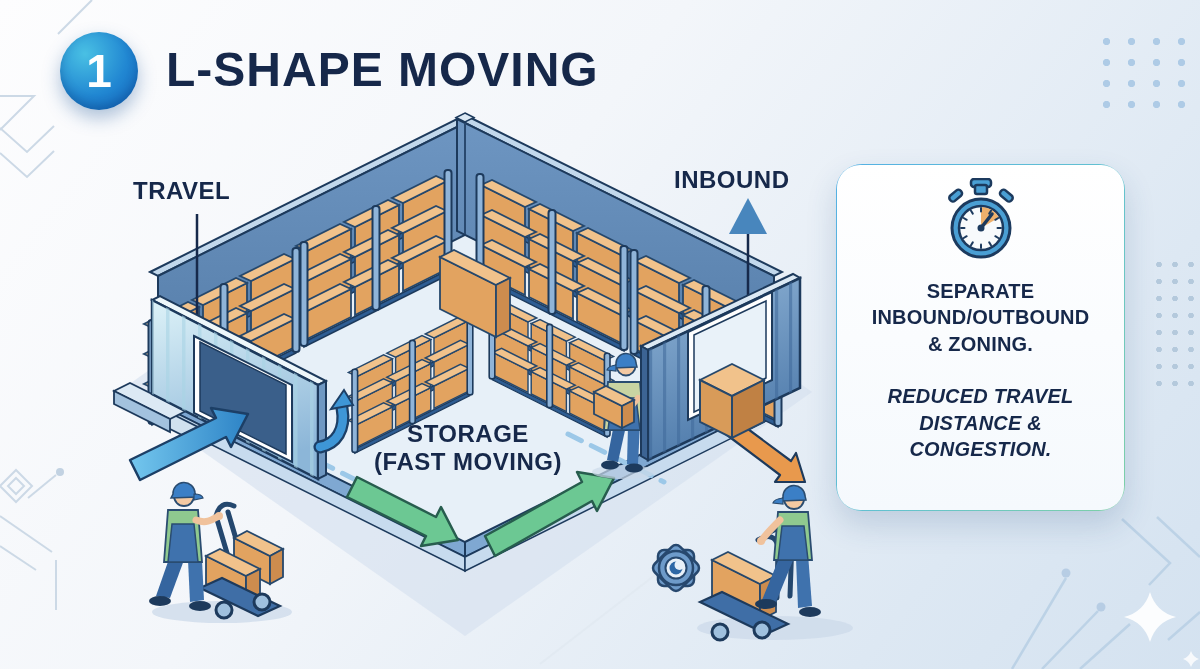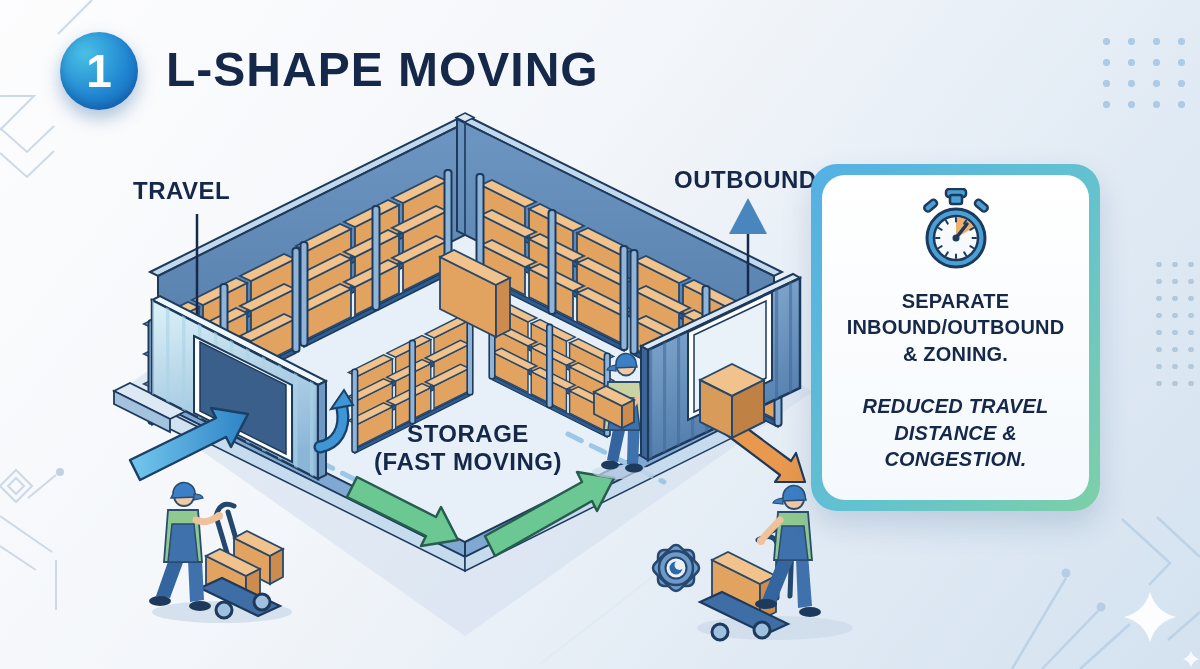--- a/index.html
+++ b/index.html
@@ -301,7 +301,7 @@
   <div class="title">L-SHAPE MOVING</div>
 
   <div class="lbl lbl-inbound">TRAVEL</div>
-  <div class="lbl lbl-outbound">OUTBOUND</div>
+  <div class="lbl lbl-outbound">INBOUND</div>
   <div class="lbl lbl-storage">STORAGE
 (FAST MOVING)</div>
 

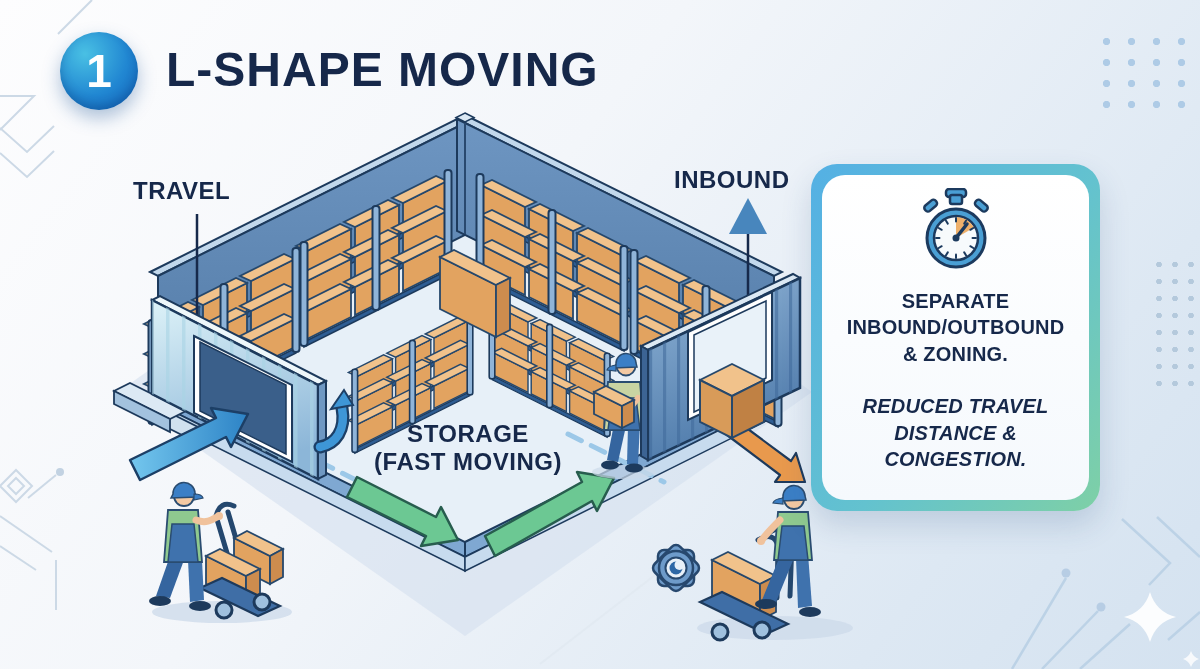--- a/index.html
+++ b/index.html
@@ -17,9 +17,9 @@
     box-shadow:0 8px 18px rgba(27,84,150,.35), inset 0 -5px 10px rgba(0,40,90,.25);
     display:flex;align-items:center;justify-content:center;font-size:46px;font-weight:800;color:#fff;}
   .title{position:absolute;left:166px;top:42px;font-size:48px;font-weight:800;color:#16284a;letter-spacing:1px;}
-  .panel{position:absolute;left:811px;top:164px;width:289px;height:347px;border-radius:26px;
+  .panel{position:absolute;left:836px;top:164px;width:289px;height:347px;border-radius:26px;
     background:linear-gradient(125deg,#54b0e4 0%,#63c2cf 55%,#7ed0a6 100%);
-    padding:11px;box-sizing:border-box;box-shadow:0 14px 30px rgba(40,80,130,.18);}
+    padding:1px;box-sizing:border-box;box-shadow:0 14px 30px rgba(40,80,130,.18);}
   .panel-inner{width:100%;height:100%;border-radius:23px;background:linear-gradient(180deg,#ffffff,#f5f9fd);
     display:flex;flex-direction:column;align-items:center;padding-top:13px;box-sizing:border-box;}
   .panel-text{font-size:20px;font-weight:800;color:#16284a;text-align:center;line-height:1.32;

